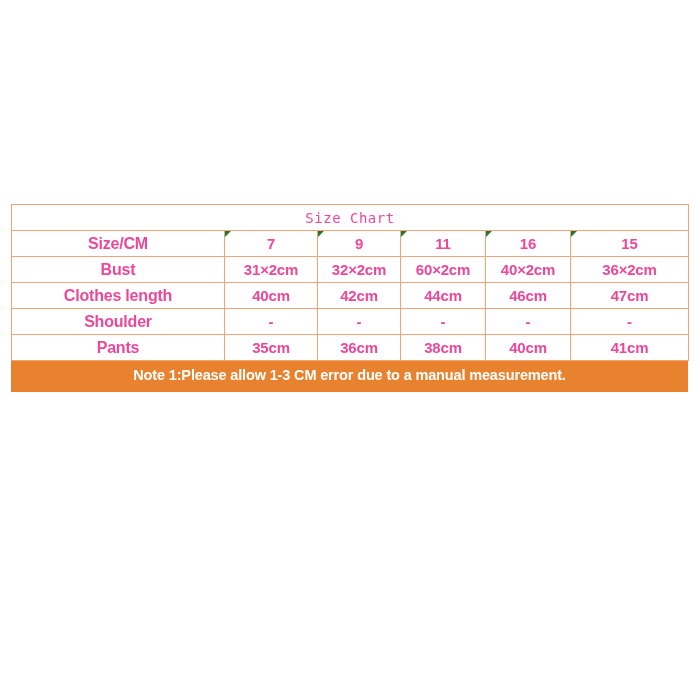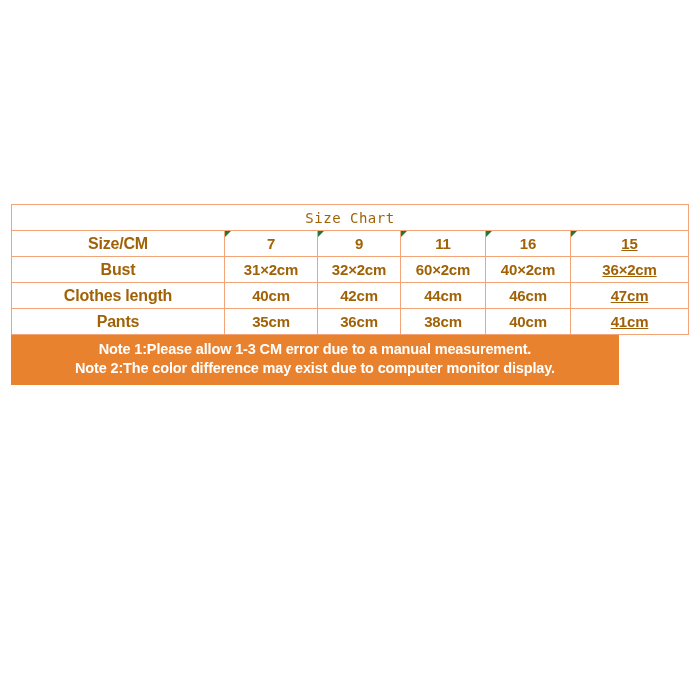--- a/index.html
+++ b/index.html
@@ -35,7 +35,7 @@
     height: 25px;
     text-align: center;
     vertical-align: middle;
-    color: #a16207;
+    color: #ec4899;
     background: #ffffff;
   }
 

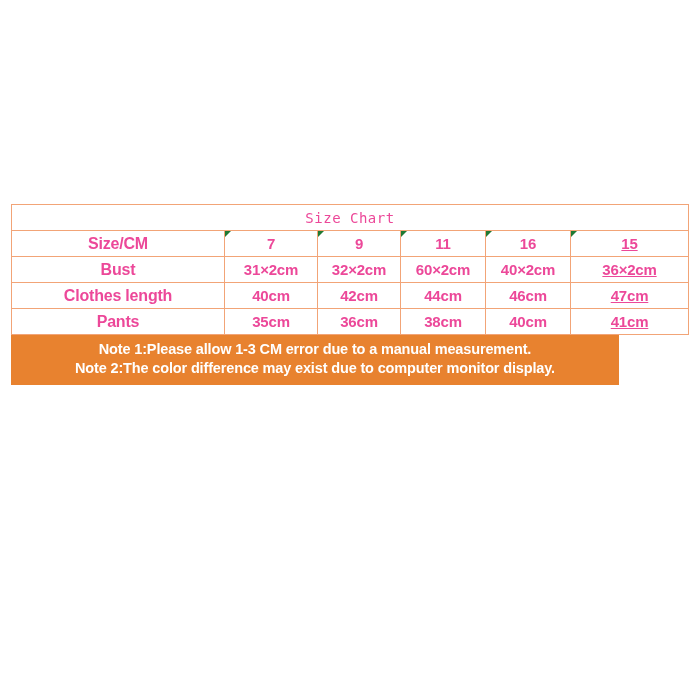--- a/index.html
+++ b/index.html
@@ -68,7 +68,7 @@
   td.size-cell.c1 { width: 83px; }
   td.size-cell.c2 { width: 85px; }
   td.size-cell.c3 { width: 85px; }
-  td.size-cell.c4 { width: 118px; text-decoration: underline; }
+  td.size-cell.c4 { width: 118px; }
 
   
   tr.header-row td.size-cell::before {

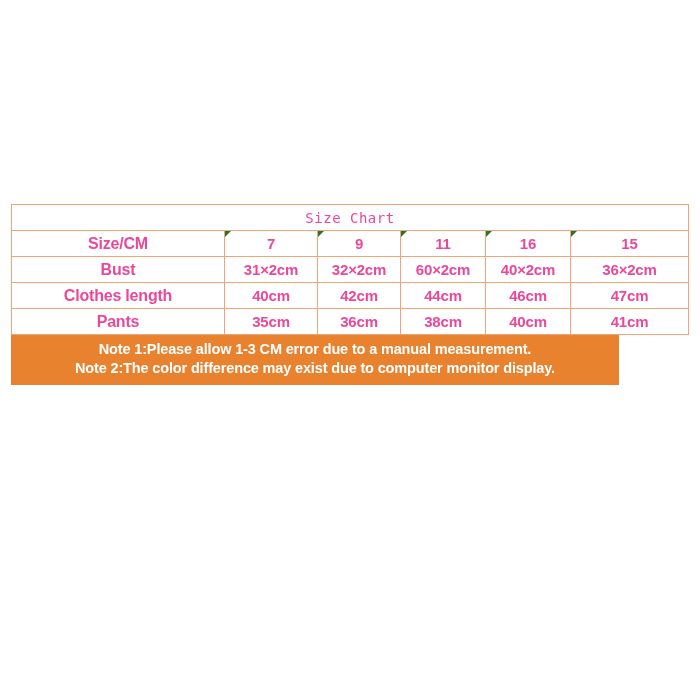--- a/index.html
+++ b/index.html
@@ -153,6 +153,14 @@
         <td class="size-cell c4">47cm</td>
       </tr>
 
+      <tr>
+        <td class="row-label">Shoulder</td>
+        <td class="size-cell dash c0">-</td>
+        <td class="size-cell dash c1">-</td>
+        <td class="size-cell dash c2">-</td>
+        <td class="size-cell dash c3">-</td>
+        <td class="size-cell dash c4">-</td>
+      </tr>
 
       <tr>
         <td class="row-label">Pants</td>

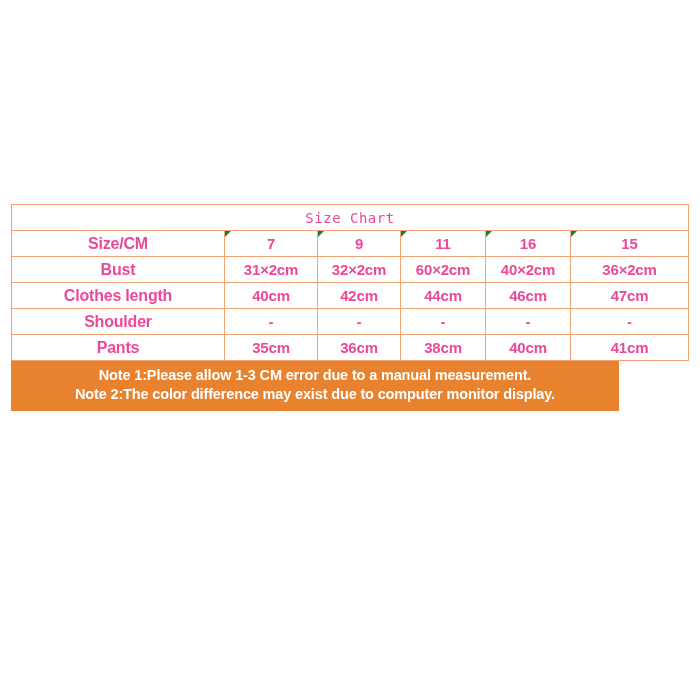--- a/index.html
+++ b/index.html
@@ -90,7 +90,7 @@
 
   
   #notes-block {
-    width: 608px;
+    width: 677px;
     box-sizing: border-box;
     background: #e8822f;
     border: 1px solid #e8822f;

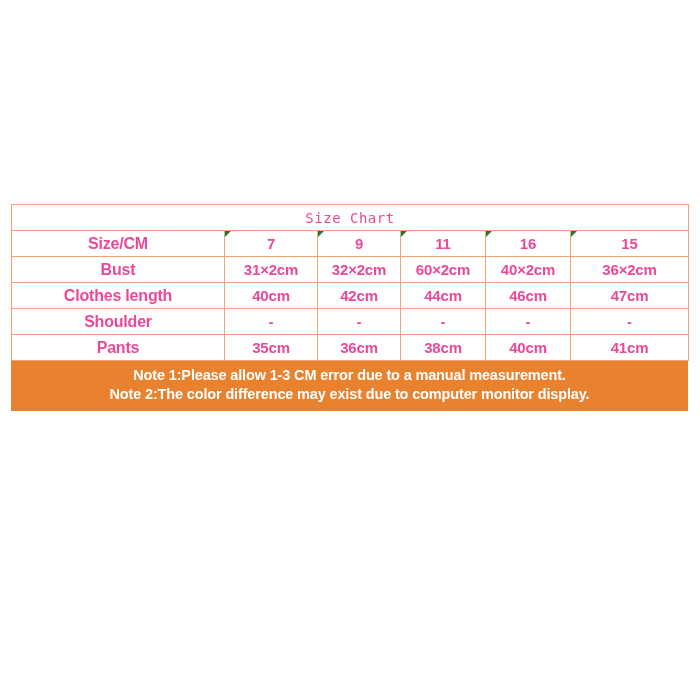--- a/index.html
+++ b/index.html
@@ -177,7 +177,6 @@
 
   <div id="notes-block">
     <div class="note-line">Note 1:Please allow 1-3 CM error due to a manual measurement.</div>
-    <div class="note-line">Note 2:The color difference may exist due to computer monitor display.</div>
   </div>
 
 </div>

